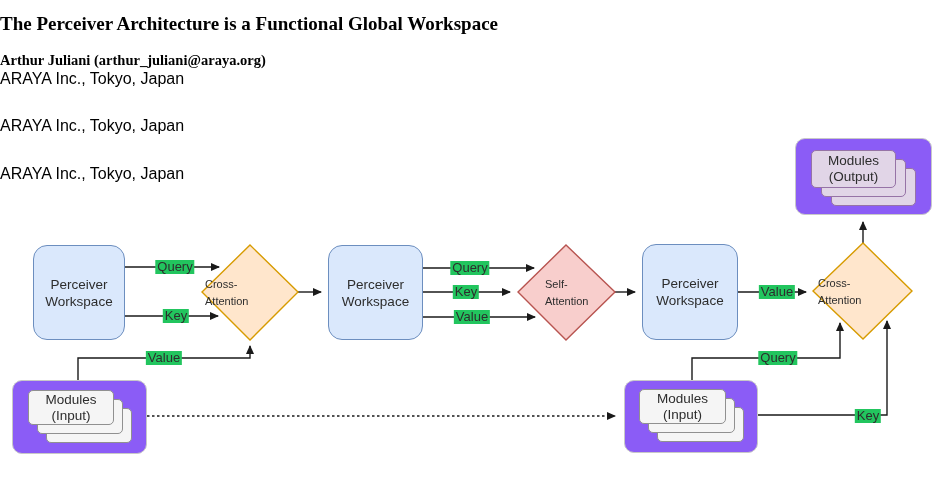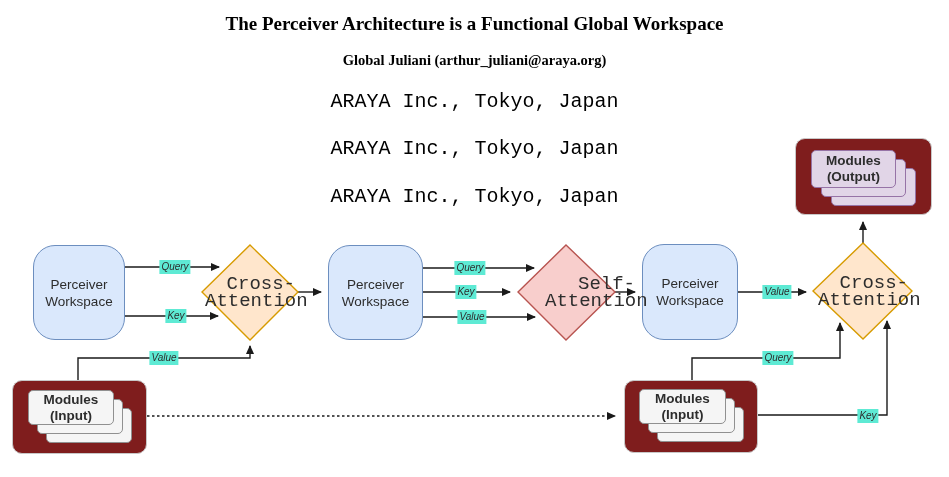--- a/index.html
+++ b/index.html
@@ -6,7 +6,7 @@
   .page{position:relative;width:949px;height:477px;background:#ffffff;overflow:hidden;
         font-family:"Liberation Sans",sans-serif;color:#2d2d2d;}
   
-  .hdr{position:absolute;left:0;width:949px;text-align:center;}
+  .hdr{position:absolute;left:0;width:949px;text-align:left;}
   .title{top:13px;font-family:"Liberation Serif",serif;font-weight:bold;font-size:19px;color:#000;}
   .aname{font-family:"Liberation Serif",serif;font-weight:bold;font-size:14.5px;color:#000;}
   .affil{font-family:Liberation Mono, monospace;font-size:20px;color:#000;margin-top:20px;}

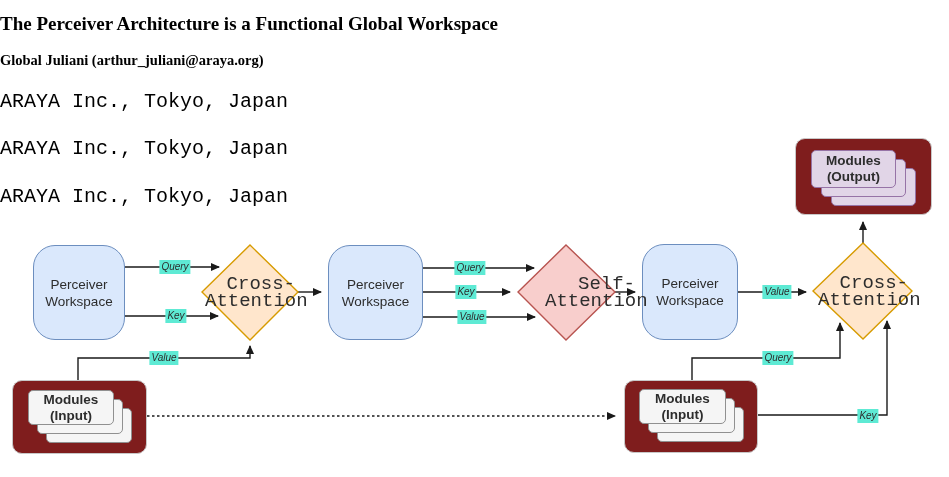--- a/index.html
+++ b/index.html
@@ -32,7 +32,7 @@
 
   <div class="hdr title">The Perceiver Architecture is a Functional Global Workspace</div>
 
-  <div class="hdr aname" style="top:52px">Global Juliani (arthur_juliani@araya.org)</div>
+  <div class="hdr aname" style="top:52px">Arthur Juliani (arthur_juliani@araya.org)</div>
   <div class="hdr affil" style="top:70px">ARAYA Inc., Tokyo, Japan</div>
 
   <div class="hdr affil" style="top:117px">ARAYA Inc., Tokyo, Japan</div>

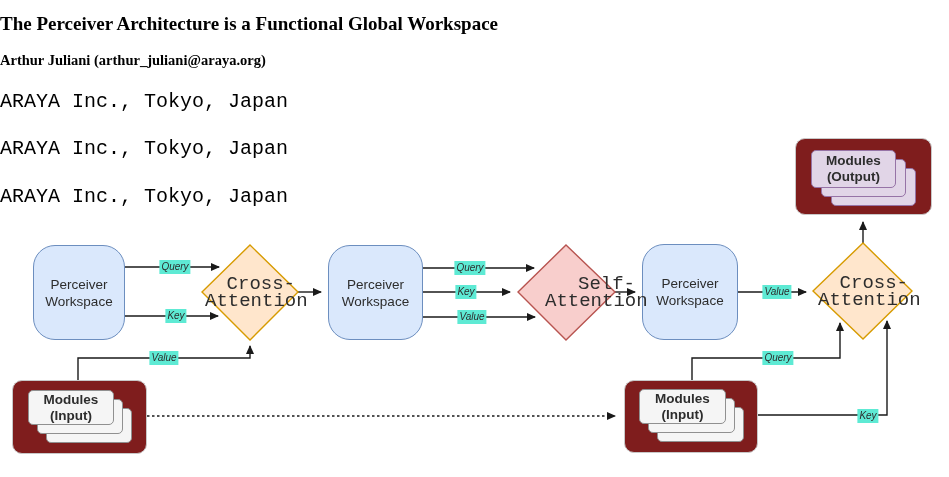--- a/index.html
+++ b/index.html
@@ -9,7 +9,7 @@
   .hdr{position:absolute;left:0;width:949px;text-align:left;}
   .title{top:13px;font-family:"Liberation Serif",serif;font-weight:bold;font-size:19px;color:#000;}
   .aname{font-family:"Liberation Serif",serif;font-weight:bold;font-size:14.5px;color:#000;}
-  .affil{font-family:Liberation Mono, monospace;font-size:20px;color:#000;margin-top:20px;}
+  .affil{font-family:Liberation Sans, sans-serif;font-size:16px;color:#000;}
   
   .layer{position:absolute;left:0;top:0;}
   .node{position:absolute;display:flex;align-items:center;justify-content:center;

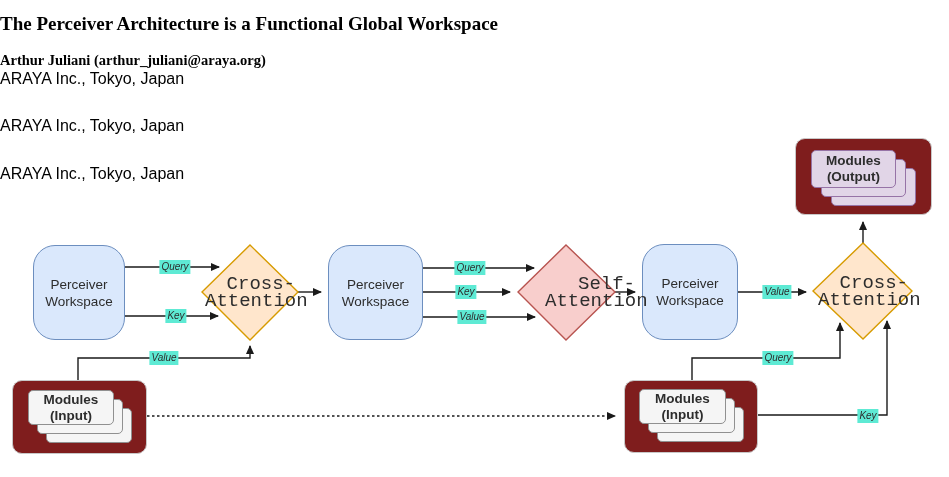--- a/index.html
+++ b/index.html
@@ -19,7 +19,7 @@
           font-size:19px;line-height:17px;white-space:pre-line;font-family:Liberation Mono, monospace;}
   .elabel{position:absolute;transform:translate(-50%,-50%);background:#5eead4;
           font-size:10px;line-height:14px;padding:0 2px;white-space:nowrap;font-style:italic;}
-  .stackwrap{position:absolute;background:#7f1d1d;border:1px solid #c8c8c8;border-radius:10px;box-sizing:border-box;font-weight:bold;}
+  .stackwrap{position:absolute;background:#8b5cf6;border:1px solid #c8c8c8;border-radius:10px;box-sizing:border-box;}
   .stk{position:absolute;box-sizing:border-box;border-radius:5px;text-align:center;
        font-size:13.5px;line-height:16px;white-space:pre-line;display:flex;align-items:center;justify-content:center;}
   .gray{background:#f5f5f5;border:1px solid #909090;}

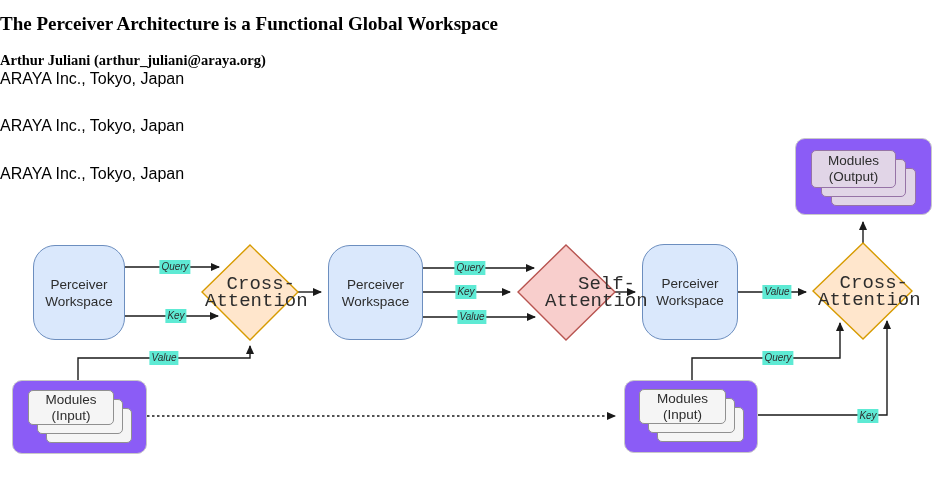--- a/index.html
+++ b/index.html
@@ -17,8 +17,8 @@
   .ws{background:#dae8fc;border:1px solid #6c8ebf;border-radius:22px;}
   .dlabel{position:absolute;width:90px;transform:translate(-50%,-50%);text-align:right;
           font-size:19px;line-height:17px;white-space:pre-line;font-family:Liberation Mono, monospace;}
-  .elabel{position:absolute;transform:translate(-50%,-50%);background:#5eead4;
-          font-size:10px;line-height:14px;padding:0 2px;white-space:nowrap;font-style:italic;}
+  .elabel{position:absolute;transform:translate(-50%,-50%);background:#22c55e;
+          font-size:13px;line-height:14px;padding:0 2px;white-space:nowrap;}
   .stackwrap{position:absolute;background:#8b5cf6;border:1px solid #c8c8c8;border-radius:10px;box-sizing:border-box;}
   .stk{position:absolute;box-sizing:border-box;border-radius:5px;text-align:center;
        font-size:13.5px;line-height:16px;white-space:pre-line;display:flex;align-items:center;justify-content:center;}

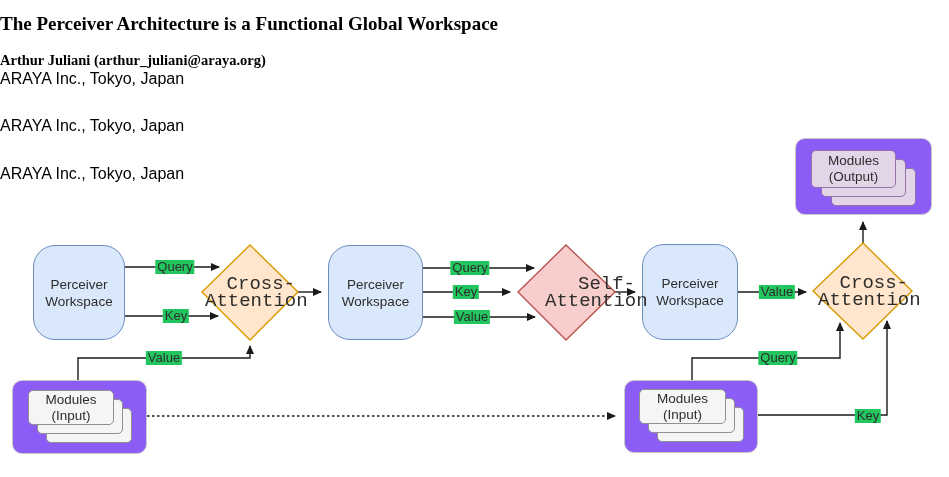--- a/index.html
+++ b/index.html
@@ -14,7 +14,7 @@
   .layer{position:absolute;left:0;top:0;}
   .node{position:absolute;display:flex;align-items:center;justify-content:center;
         text-align:center;font-size:13.5px;line-height:17px;white-space:pre-line;box-sizing:border-box;}
-  .ws{background:#dae8fc;border:1px solid #6c8ebf;border-radius:22px;}
+  .ws{background:#dae8fc;border:1px solid #6c8ebf;border-radius:14px;}
   .dlabel{position:absolute;width:90px;transform:translate(-50%,-50%);text-align:right;
           font-size:19px;line-height:17px;white-space:pre-line;font-family:Liberation Mono, monospace;}
   .elabel{position:absolute;transform:translate(-50%,-50%);background:#22c55e;

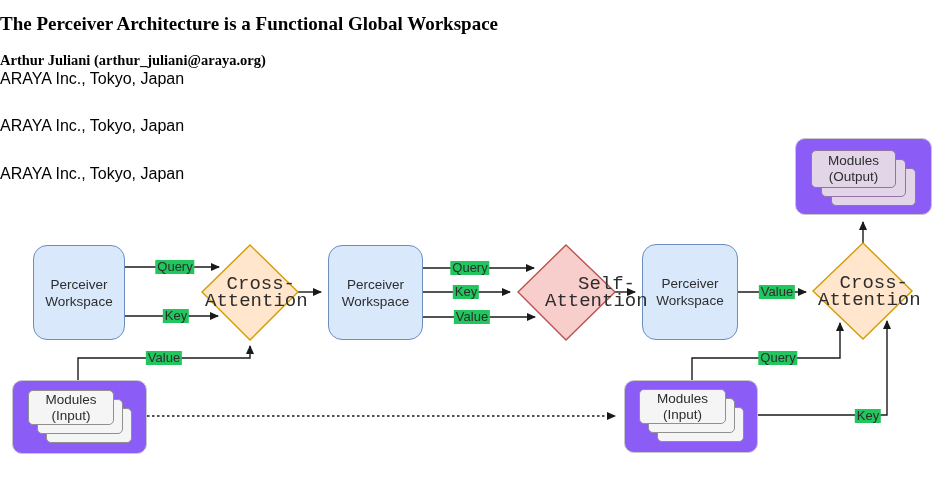--- a/index.html
+++ b/index.html
@@ -15,8 +15,8 @@
   .node{position:absolute;display:flex;align-items:center;justify-content:center;
         text-align:center;font-size:13.5px;line-height:17px;white-space:pre-line;box-sizing:border-box;}
   .ws{background:#dae8fc;border:1px solid #6c8ebf;border-radius:14px;}
-  .dlabel{position:absolute;width:90px;transform:translate(-50%,-50%);text-align:right;
-          font-size:19px;line-height:17px;white-space:pre-line;font-family:Liberation Mono, monospace;}
+  .dlabel{position:absolute;width:90px;transform:translate(-50%,-50%);text-align:left;
+          font-size:11px;line-height:17px;white-space:pre-line;}
   .elabel{position:absolute;transform:translate(-50%,-50%);background:#22c55e;
           font-size:13px;line-height:14px;padding:0 2px;white-space:nowrap;}
   .stackwrap{position:absolute;background:#8b5cf6;border:1px solid #c8c8c8;border-radius:10px;box-sizing:border-box;}

